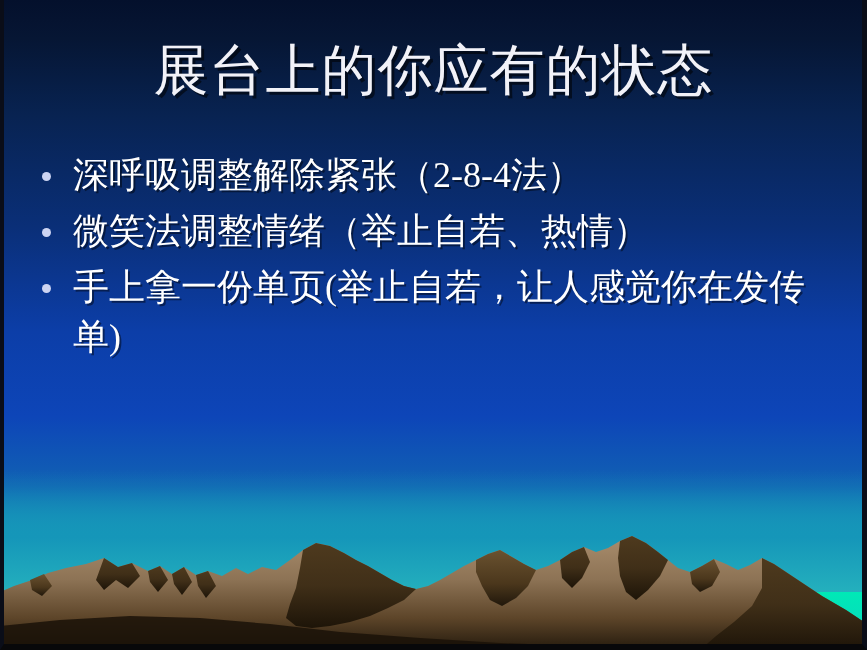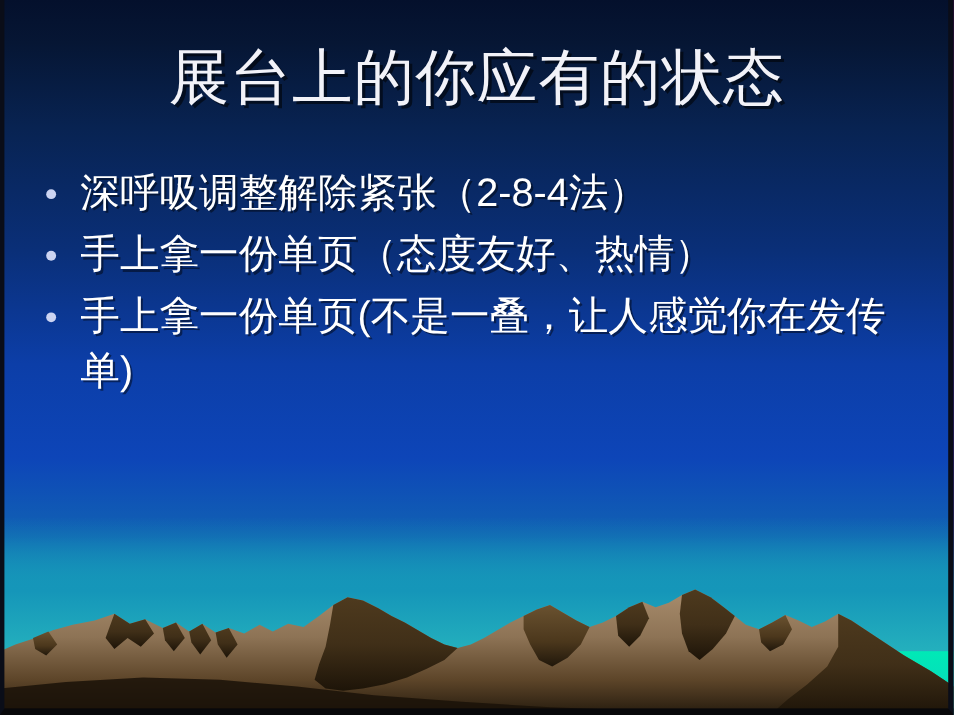--- a/index.html
+++ b/index.html
@@ -14,7 +14,7 @@
     width: 867px;
     height: 650px;
     overflow: hidden;
-    background: #701a75;
+    background: #7f1d1d;
     font-family: "Liberation Serif", "DejaVu Serif", serif;
     box-sizing: border-box;
   }

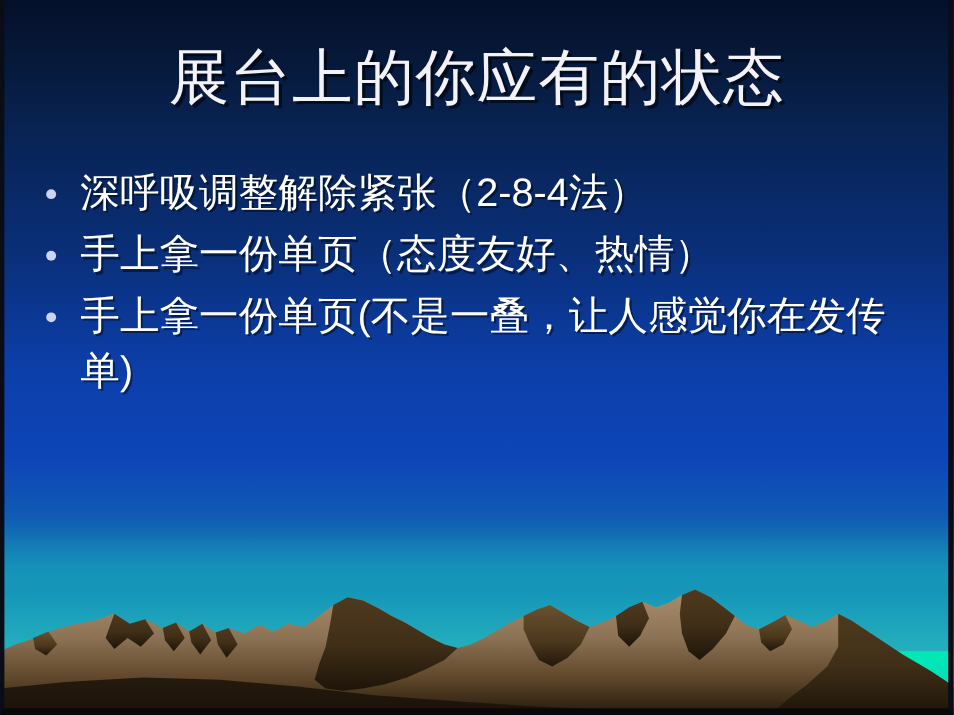--- a/index.html
+++ b/index.html
@@ -140,7 +140,7 @@
     line-height: 50px;
     padding-left: 22px;
     text-shadow: 2px 2px 0 rgba(0,0,0,0.45);
-    font-family: Liberation Sans, sans-serif;
+    font-family: Liberation Serif, serif;
   }
   .bullet-text.indent { padding-left: 30px; }
 </style>

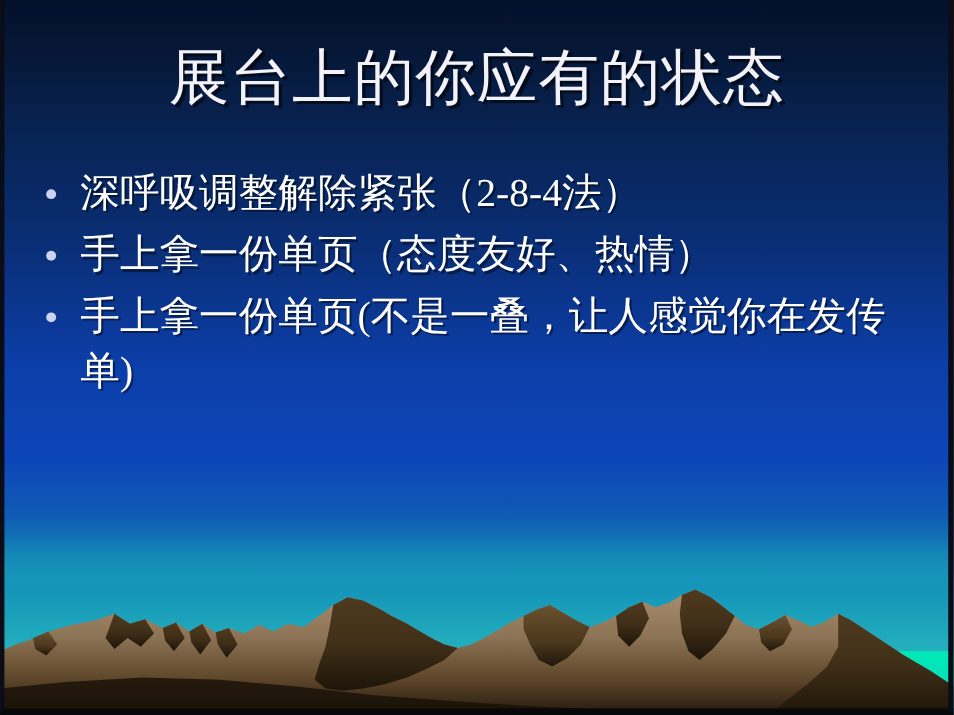--- a/index.html
+++ b/index.html
@@ -222,7 +222,7 @@
 
     <div class="bullet-row">
       <span class="bullet-dot"></span>
-      <span class="bullet-text">手上拿一份单页（态度友好、热情）</span>
+      <span class="bullet-text">微笑法调整情绪（举止自若、热情）</span>
     </div>
 
     <div class="bullet-row">

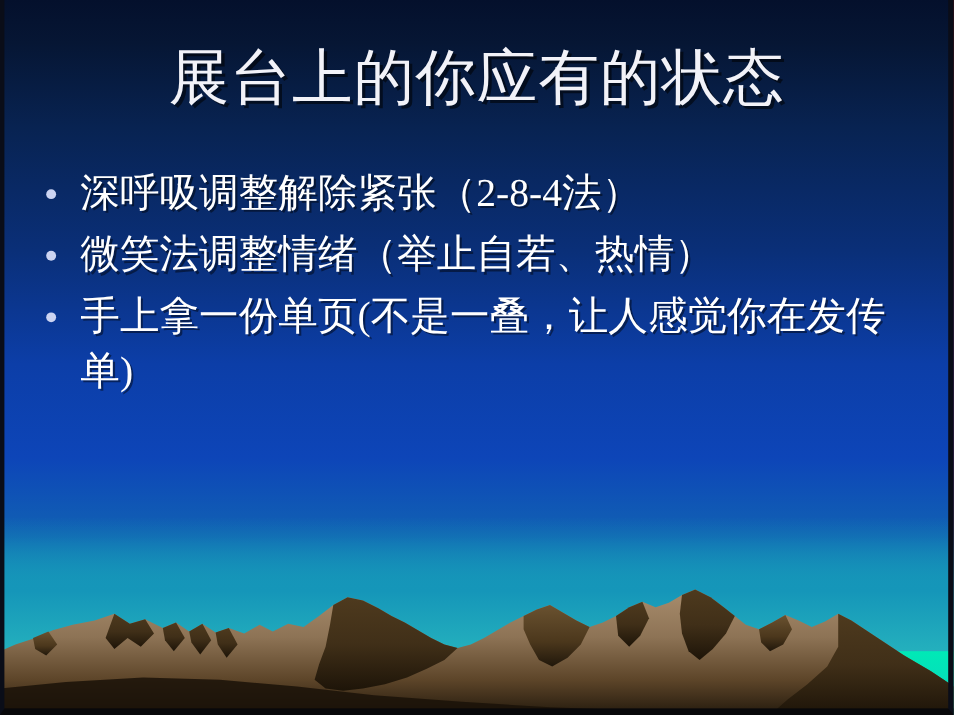--- a/index.html
+++ b/index.html
@@ -227,7 +227,7 @@
 
     <div class="bullet-row">
       <span class="bullet-dot"></span>
-      <span class="bullet-text">手上拿一份单页(不是一叠，让人感觉你在发传单)</span>
+      <span class="bullet-text">手上拿一份单页(举止自若，让人感觉你在发传单)</span>
     </div>
 
 

